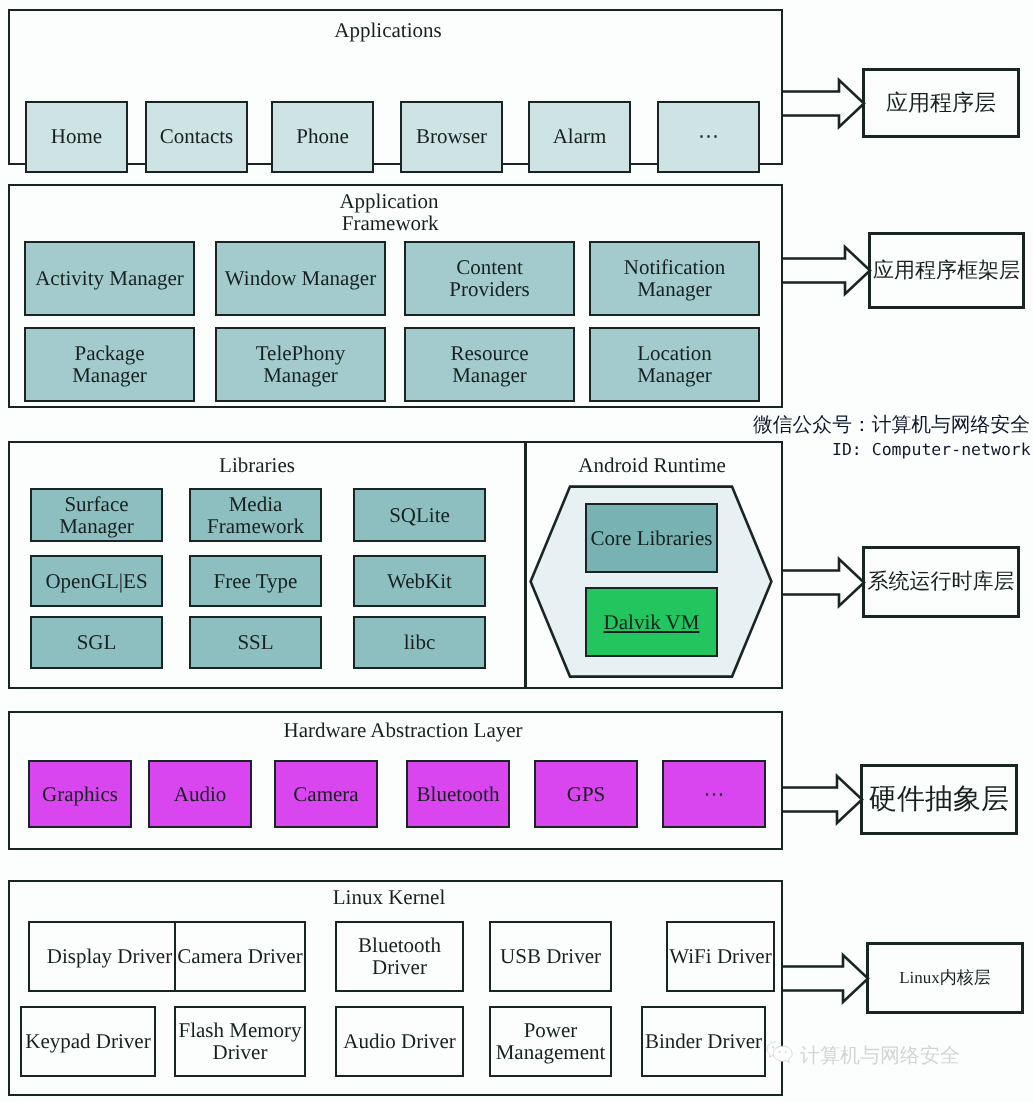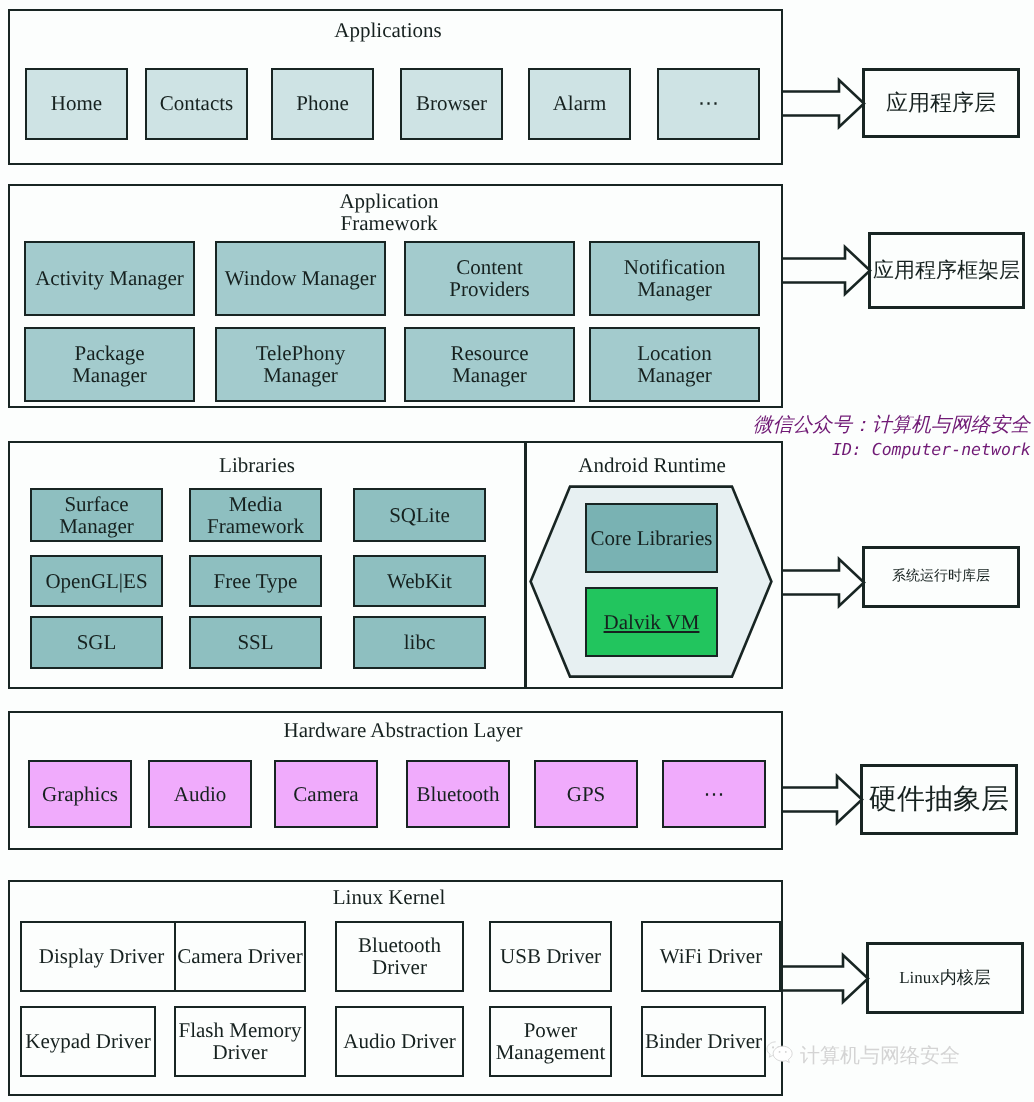--- a/index.html
+++ b/index.html
@@ -11,7 +11,7 @@
 
   .layer{position:absolute;border:2.5px solid #182523;background:#fcfefd;box-sizing:border-box;}
 
-  .layer-title{position:absolute;text-align:center;transform:translateX(-50%);white-space:pre-line;
+  .layer-title{position:absolute;text-align:right;transform:translateX(-50%);white-space:pre-line;
                font-size:21px;line-height:22px;color:#16211f;}
 
   .cell{position:absolute;box-sizing:border-box;border:2.6px solid #182523;

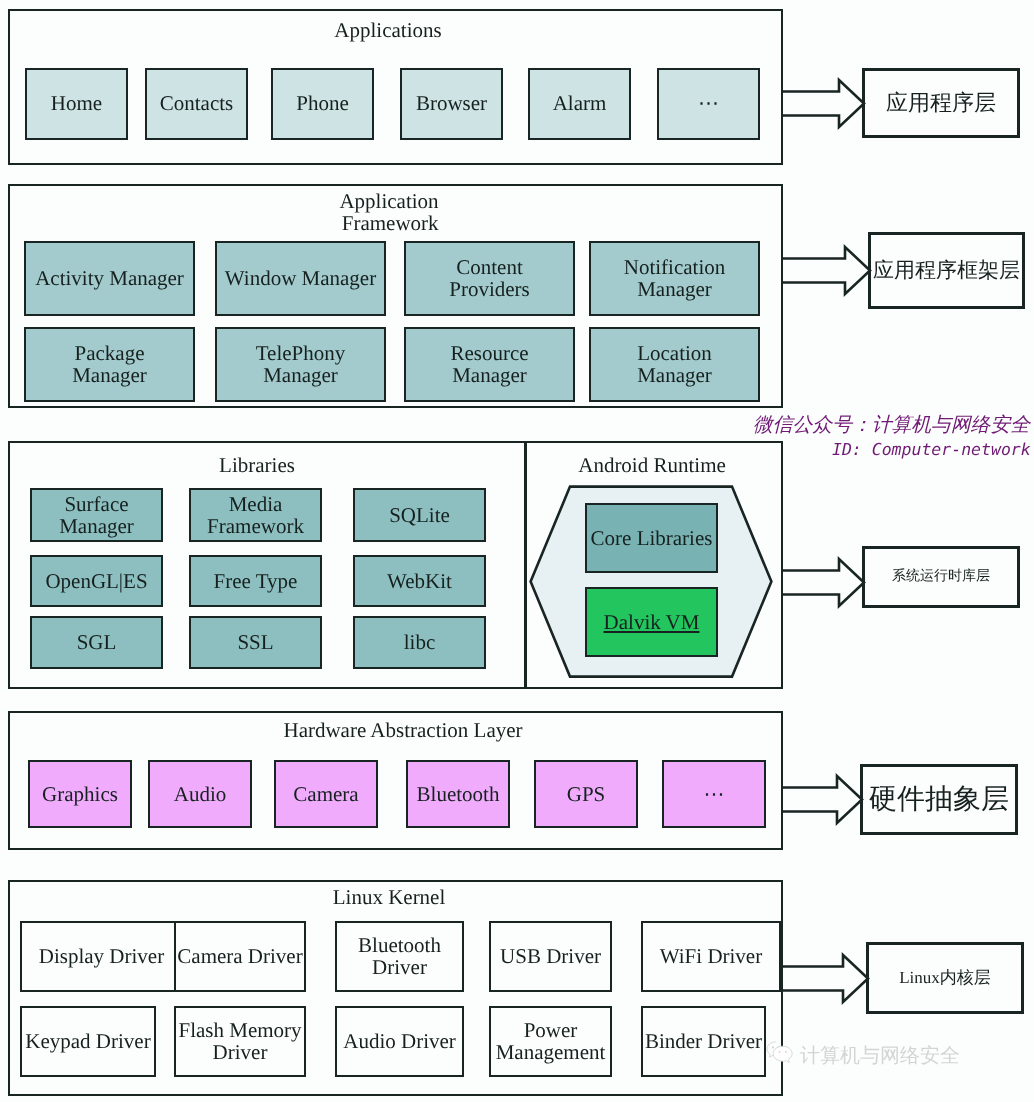--- a/index.html
+++ b/index.html
@@ -19,7 +19,7 @@
         font-size:21px;line-height:22px;color:#16211f;}
   .cell span{white-space:pre;position:relative;top:-0.5px;}
 
-  .f-light{background:#cee3e4;}
+  .f-light{background:#cee3e4;margin-top:33px;}
   .f-mid  {background:#a3cbcd;}
   .f-lib  {background:#8ebfc0;}
   .f-hal  {background:#f0abfc;}

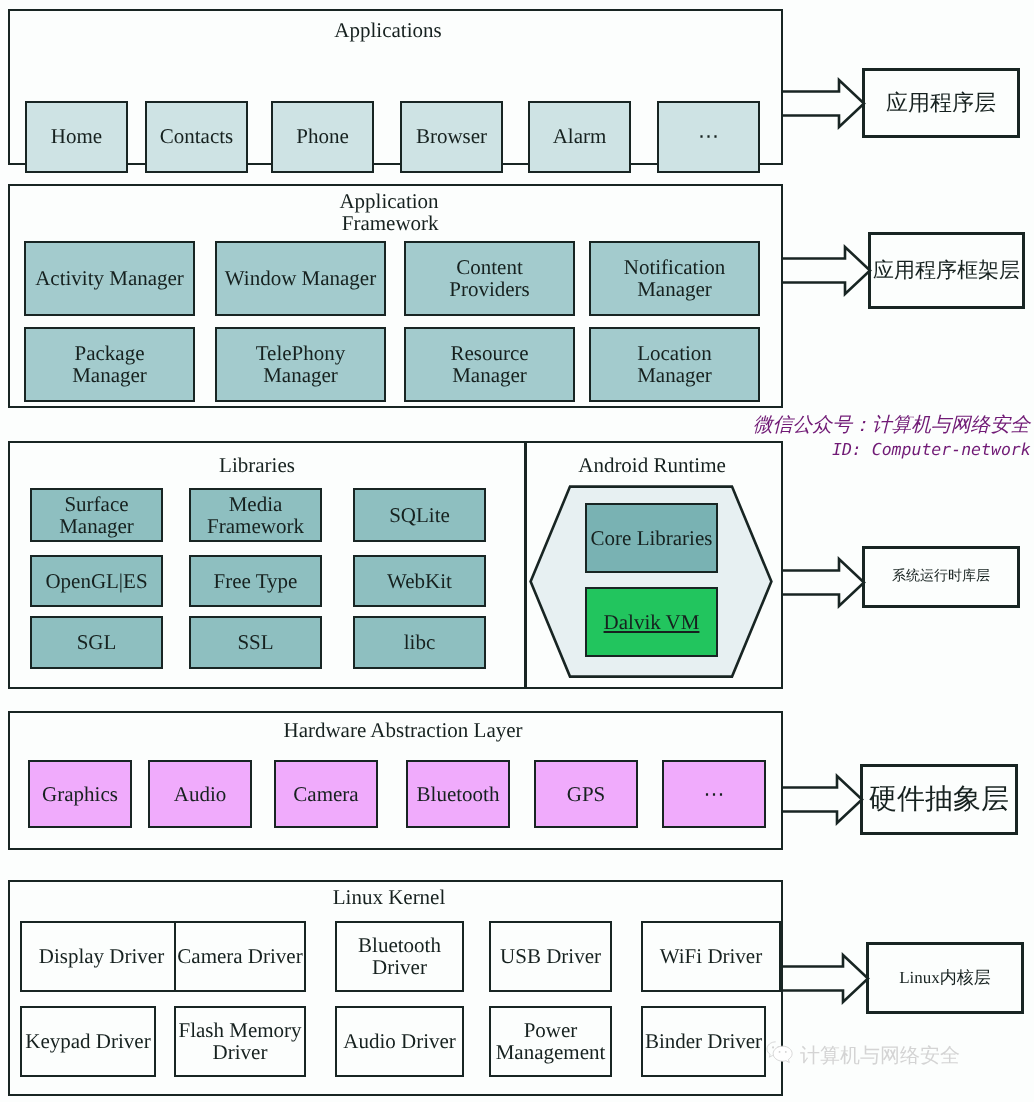--- a/index.html
+++ b/index.html
@@ -37,7 +37,7 @@
   svg.hexagon{position:absolute;overflow:visible;}
   svg.wechat{position:absolute;overflow:visible;}
 
-  .wm-line{position:absolute;color:#701a75;white-space:nowrap;font-style:italic;}
+  .wm-line{position:absolute;color:#0f172a;white-space:nowrap;}
   .wm-bottom{position:absolute;color:#d4d4d4;white-space:nowrap;
              font-size:20px;line-height:28px;}
 </style>

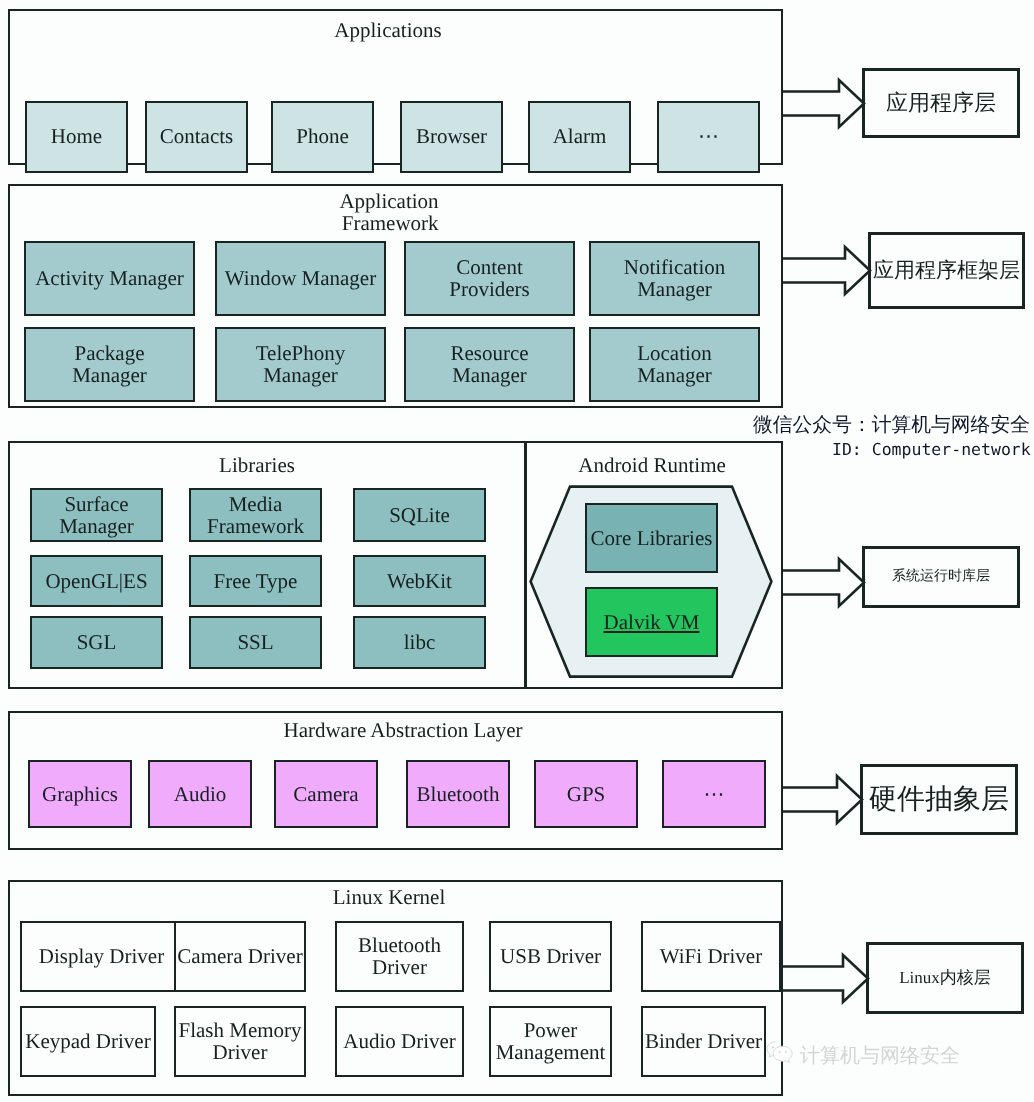--- a/index.html
+++ b/index.html
@@ -198,7 +198,7 @@
 <svg class="arrow" width="89.0" height="51" style="left:782.5px;top:245.0px">
       <path d="M 0 13.5 L 62.0 13.5 L 62.0 2 L 87.0 25.5 L 62.0 49 L 62.0 37.5 L 0 37.5" fill="none" stroke="#182523" stroke-width="2.6" stroke-linejoin="miter"></path>
     </svg>
-<div class="rbox" style="left:862px;top:546px;width:158px;height:62px;font-size:14px">
+<div class="rbox" style="left:862px;top:546px;width:158px;height:72px;font-size:21px">
       <span>系统运行时库层</span>
     </div>
 <svg class="arrow" width="83.0" height="51" style="left:782.5px;top:556.5px">

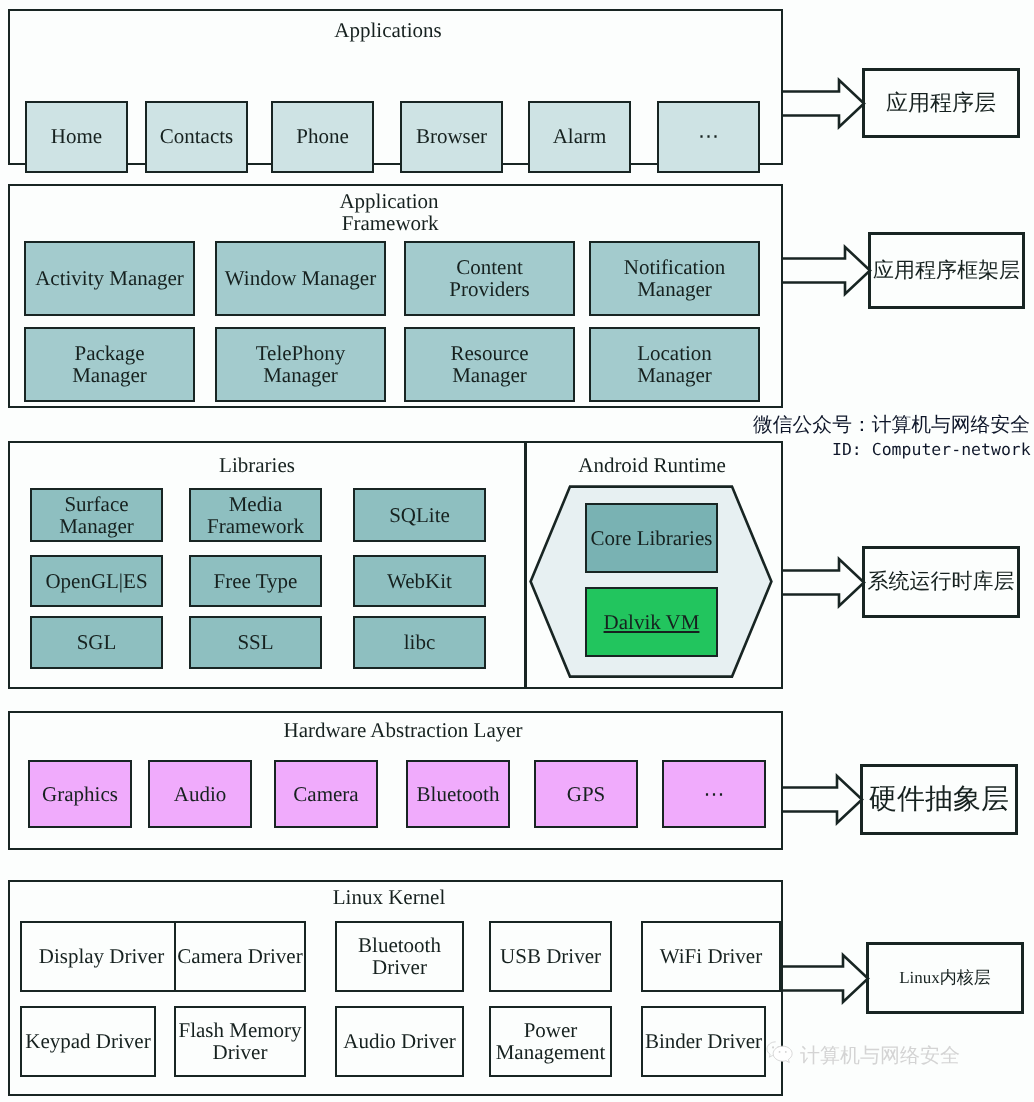--- a/index.html
+++ b/index.html
@@ -22,7 +22,7 @@
   .f-light{background:#cee3e4;margin-top:33px;}
   .f-mid  {background:#a3cbcd;}
   .f-lib  {background:#8ebfc0;}
-  .f-hal  {background:#f0abfc;}
+  .f-hal  {background:#d946ef;}
   .f-core {background:#79b2b3;}
   .f-dalvik{background:#22c55e;text-decoration:underline;}
   .f-white{background:#fcfefd;}

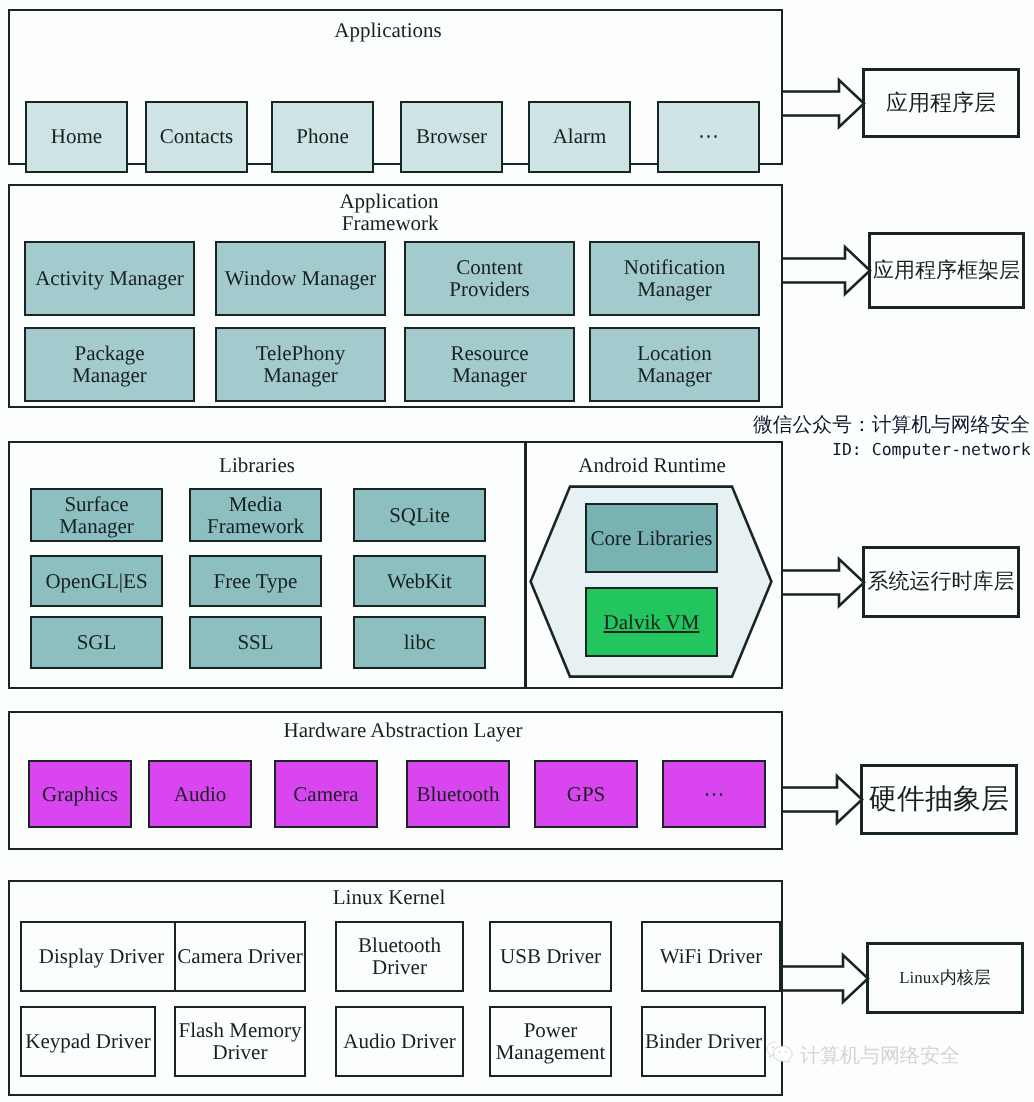--- a/index.html
+++ b/index.html
@@ -153,7 +153,7 @@
 <div class="cell f-hal" style="left:662px;top:760px;width:104px;height:68px">
       <span>⋯</span>
     </div>
-<div class="cell f-white" style="left:20px;top:921px;width:163px;height:71px;border-width:2px">
+<div class="cell f-white" style="left:28px;top:921px;width:163px;height:71px;border-width:2px">
       <span>Display Driver</span>
     </div>
 <div class="cell f-white" style="left:174px;top:921px;width:132px;height:71px;border-width:2px">

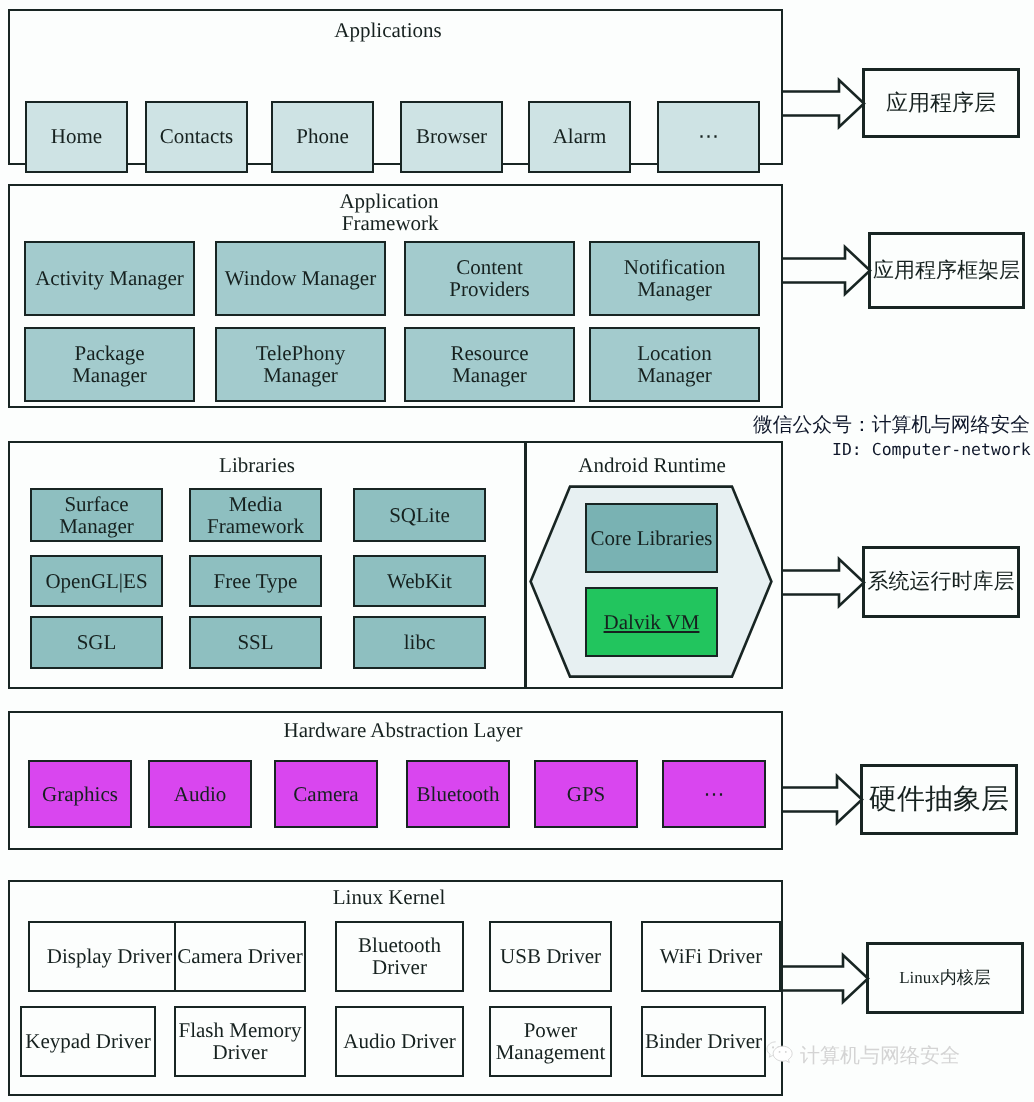--- a/index.html
+++ b/index.html
@@ -166,7 +166,7 @@
 <div class="cell f-white" style="left:489px;top:921px;width:123px;height:71px;border-width:2px">
       <span>USB Driver</span>
     </div>
-<div class="cell f-white" style="left:641px;top:921px;width:140px;height:71px;border-width:2px">
+<div class="cell f-white" style="left:666px;top:921px;width:109px;height:71px;border-width:2px">
       <span>WiFi Driver</span>
     </div>
 <div class="cell f-white" style="left:20px;top:1006px;width:136px;height:71px;border-width:2px">

